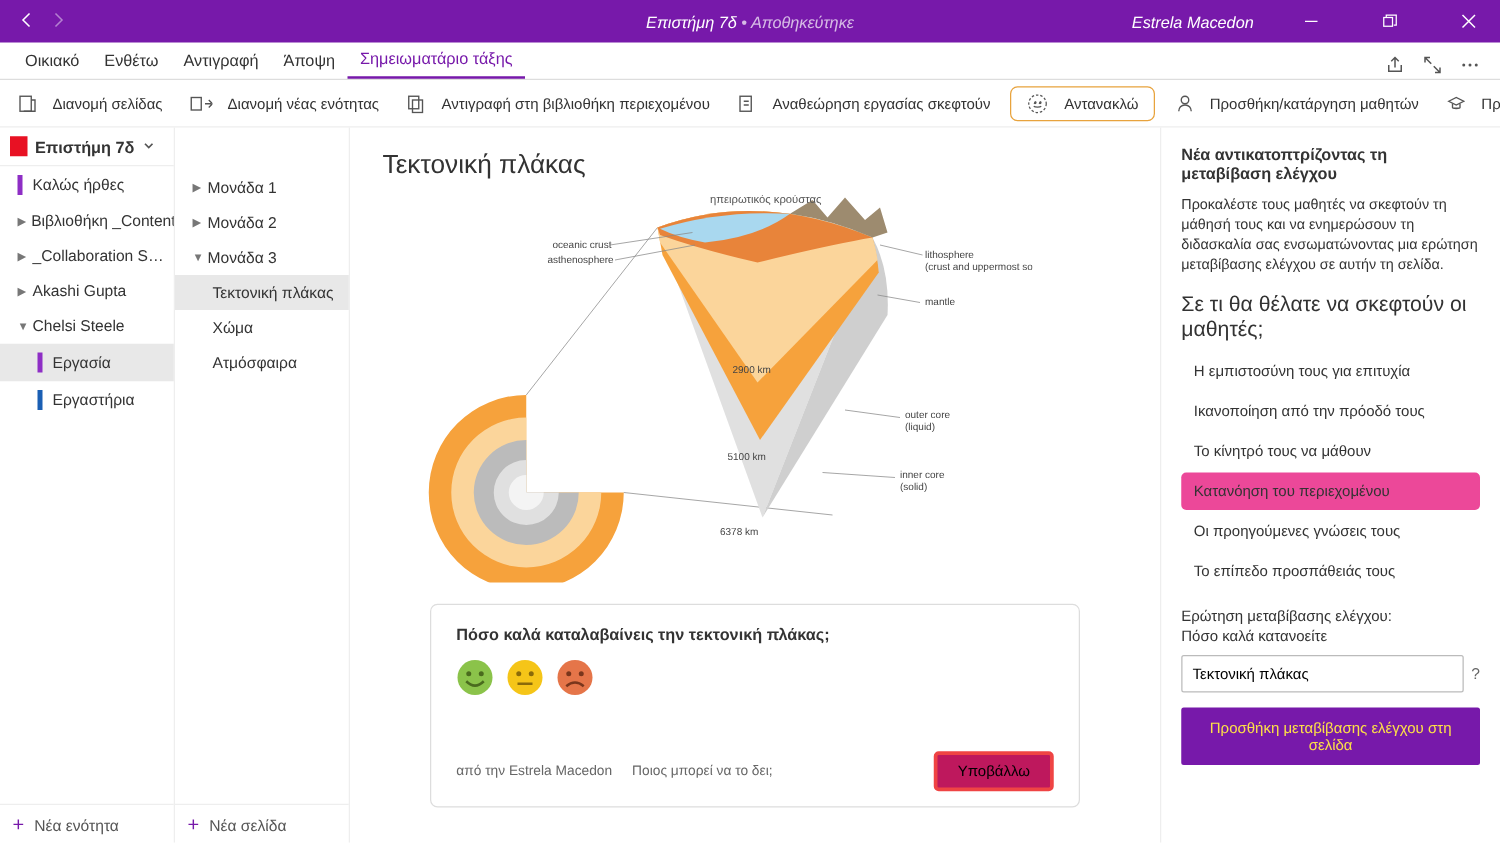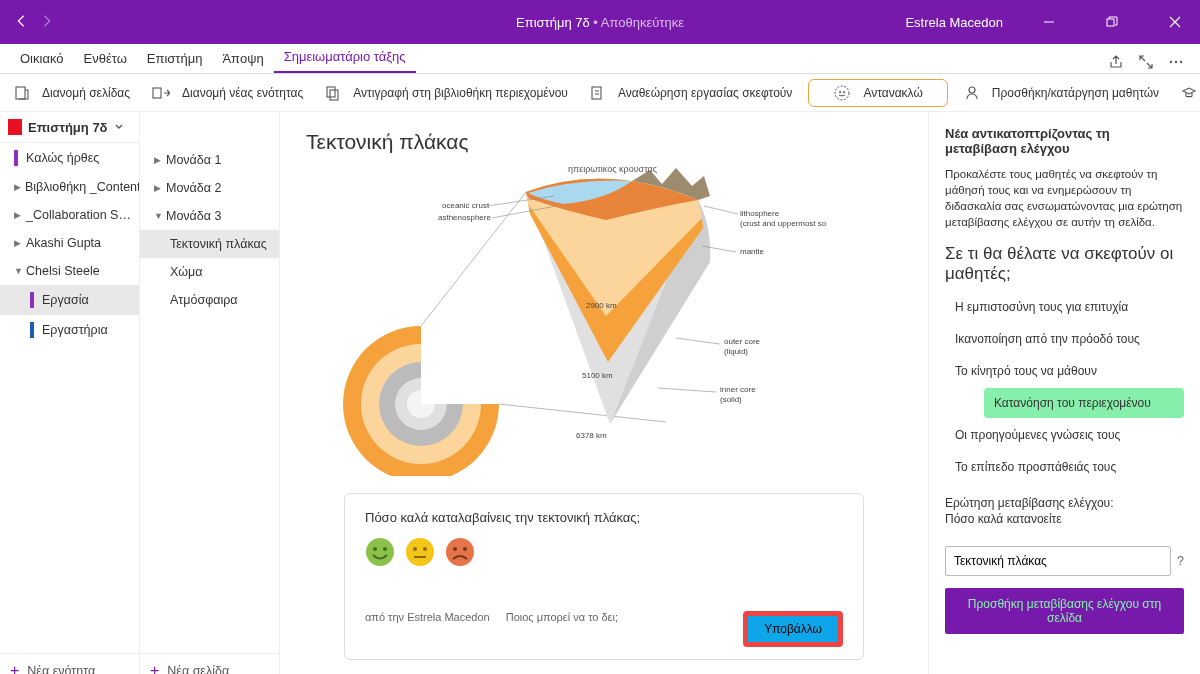--- a/index.html
+++ b/index.html
@@ -4,7 +4,7 @@
 <style>
 * { box-sizing: border-box; margin: 0; padding: 0; font-family: "Segoe UI", Arial, sans-serif; }
 body { width: 1200px; height: 674px; overflow: hidden; background: #fff; font-size: 13px; color: #333; }
-.titlebar { height: 44px; background: #7719aa; color: #fff; display: flex; align-items: center; position: relative; }
+.titlebar { height: 34px; background: #7719aa; color: #fff; display: flex; align-items: center; position: relative; font-style: italic; }
 .titlebar .nav { display: flex; gap: 12px; padding-left: 14px; }
 .titlebar .title { position: absolute; left: 50%; transform: translateX(-50%); font-size: 13px; }
 .titlebar .title .saved { opacity: .7; }

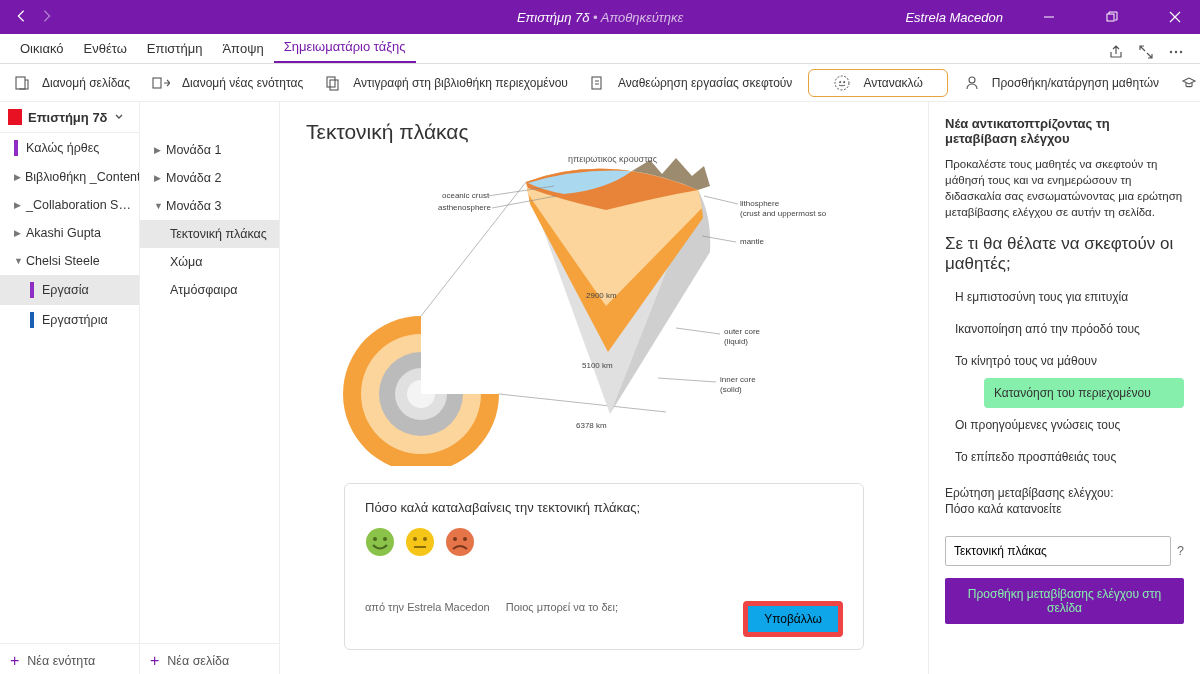--- a/index.html
+++ b/index.html
@@ -100,7 +100,7 @@
 <div class="tabs">
   <div class="tab">Οικιακό</div>
   <div class="tab">Ενθέτω</div>
-  <div class="tab">Επιστήμη</div>
+  <div class="tab">Αντιγραφή</div>
   <div class="tab">Άποψη</div>
   <div class="tab active">Σημειωματάριο τάξης</div>
   <div class="spacer"></div>

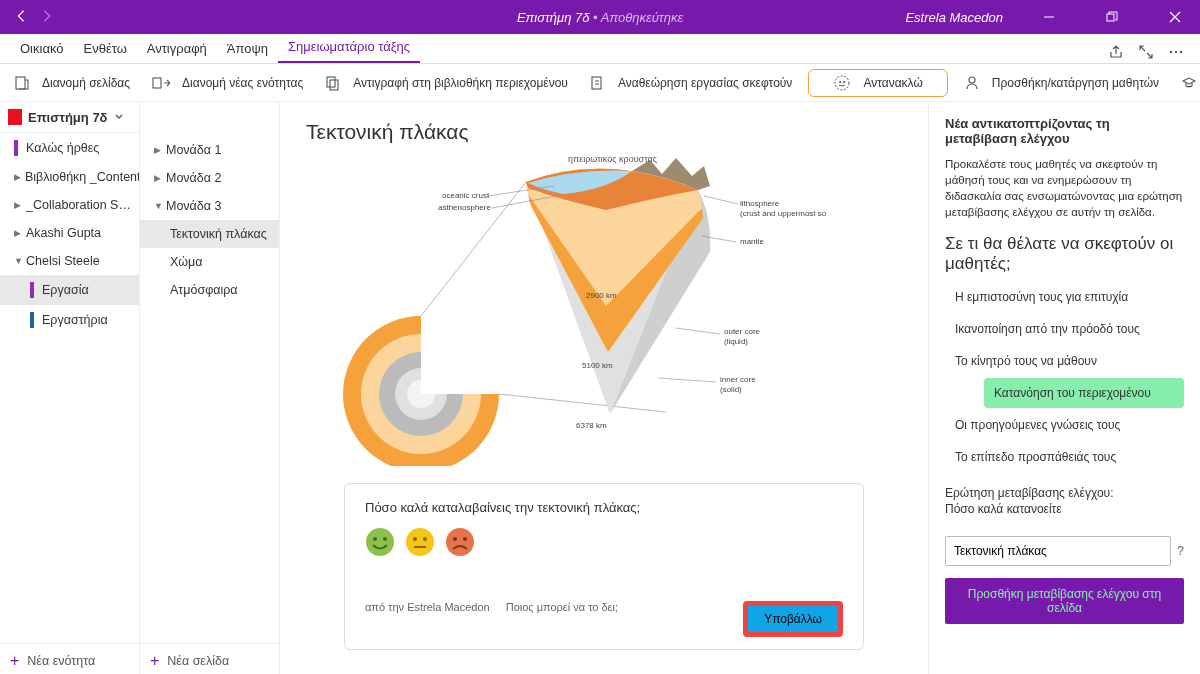--- a/index.html
+++ b/index.html
@@ -17,7 +17,7 @@
 .tabs .titletools { display: flex; gap: 14px; padding-right: 6px; }
 .ribbon { height: 38px; display: flex; align-items: center; padding: 0 8px; gap: 10px; border-bottom: 1px solid #eee; font-size: 12px; }
 .ribbon .ritem { display: flex; align-items: center; gap: 12px; padding: 4px 6px; border-radius: 4px; cursor: pointer; white-space: nowrap; }
-.ribbon .ritem.hl { border: 1.5px solid #e8a33d; border-radius: 6px; padding: 4px 24px; }
+.ribbon .ritem.hl { border: 1.5px solid #e8a33d; border-radius: 6px; padding: 4px 12px; }
 .workspace { display: flex; height: calc(674px - 30px - 30px - 38px); }
 .leftrail { width: 40px; background: #f3f3f3; display: flex; flex-direction: column; align-items: center; padding-top: 6px; gap: 14px; border-right: 1px solid #e5e5e5; position: relative; }
 .leftrail .railbtn { width: 28px; height: 28px; display: flex; align-items: center; justify-content: center; border-radius: 4px; }

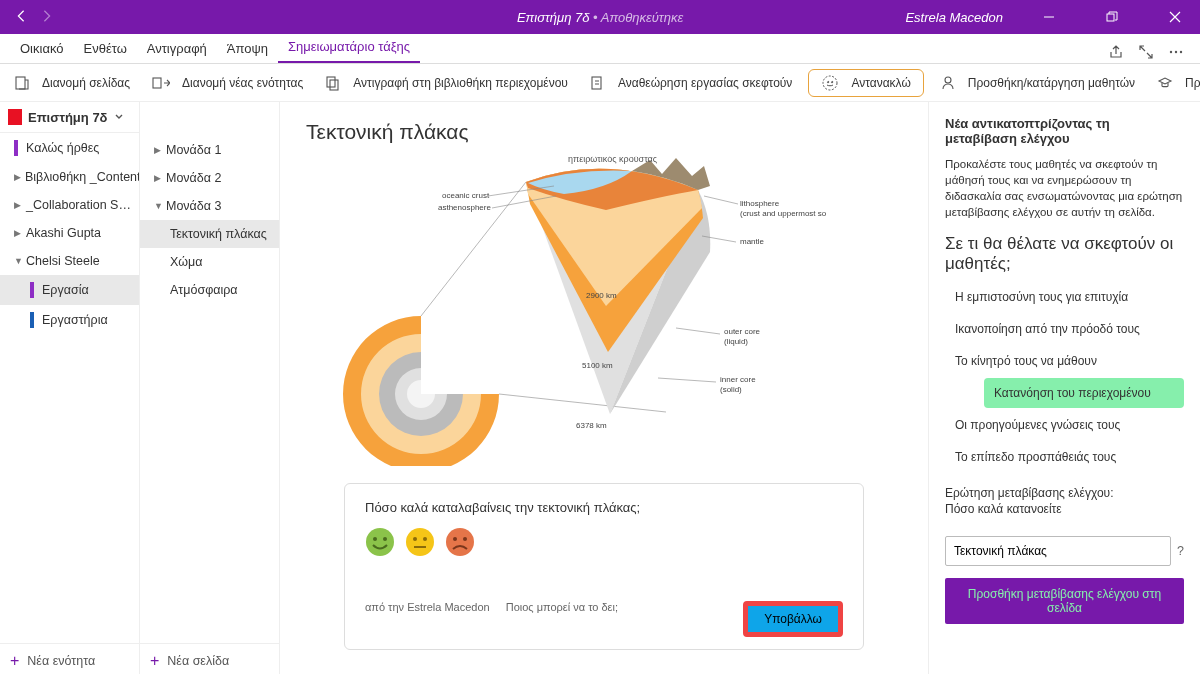--- a/index.html
+++ b/index.html
@@ -50,7 +50,7 @@
 .rpanel p.desc { font-size: 11.5px; line-height: 1.4; margin-bottom: 14px; }
 .rpanel .subhead { font-size: 17px; margin-bottom: 8px; }
 .choice { padding: 8px 10px; border-radius: 4px; font-size: 12px; cursor: pointer; margin-bottom: 2px; }
-.choice.sel { background: #86efac; margin-left: 39px; }
+.choice.sel { background: #ec4899; }
 .field-label { font-size: 12px; margin: 14px 0 2px; }
 .field-sub { font-size: 12px; margin-bottom: 20px; }
 .input-row { display: flex; align-items: center; gap: 6px; }

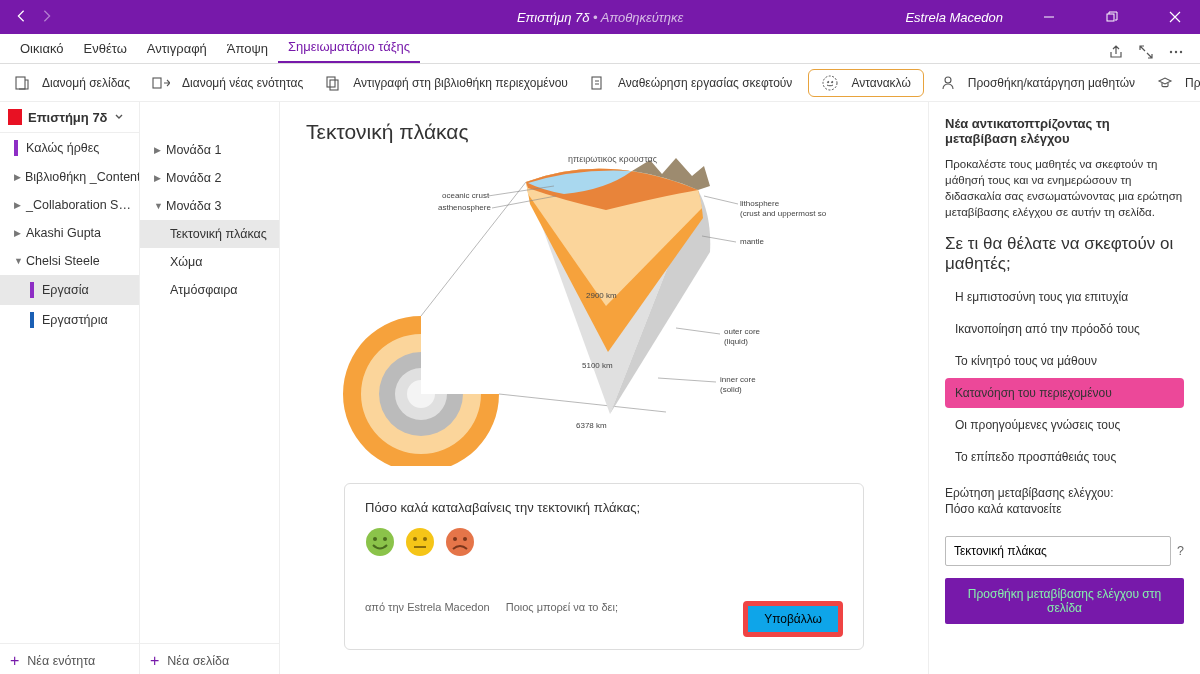--- a/index.html
+++ b/index.html
@@ -40,7 +40,7 @@
 .page-title { font-size: 21px; margin-bottom: 12px; }
 .diagram { width: 520px; height: 310px; margin: 0 auto 14px; }
 .poll { border: 1px solid #ddd; border-radius: 6px; padding: 16px 20px 12px; width: 520px; margin: 0 auto; }
-.poll-q { margin-bottom: 12px; font-size: 13px; }
+.poll-q { margin-bottom: 12px; font-size: 13px; font-weight: bold; }
 .emoji-row { display: flex; gap: 10px; margin-bottom: 24px; }
 .emoji { width: 30px; height: 30px; border-radius: 50%; display: inline-block; }
 .poll-footer { display: flex; align-items: flex-start; gap: 16px; font-size: 11px; color: #666; margin-top: 44px; }

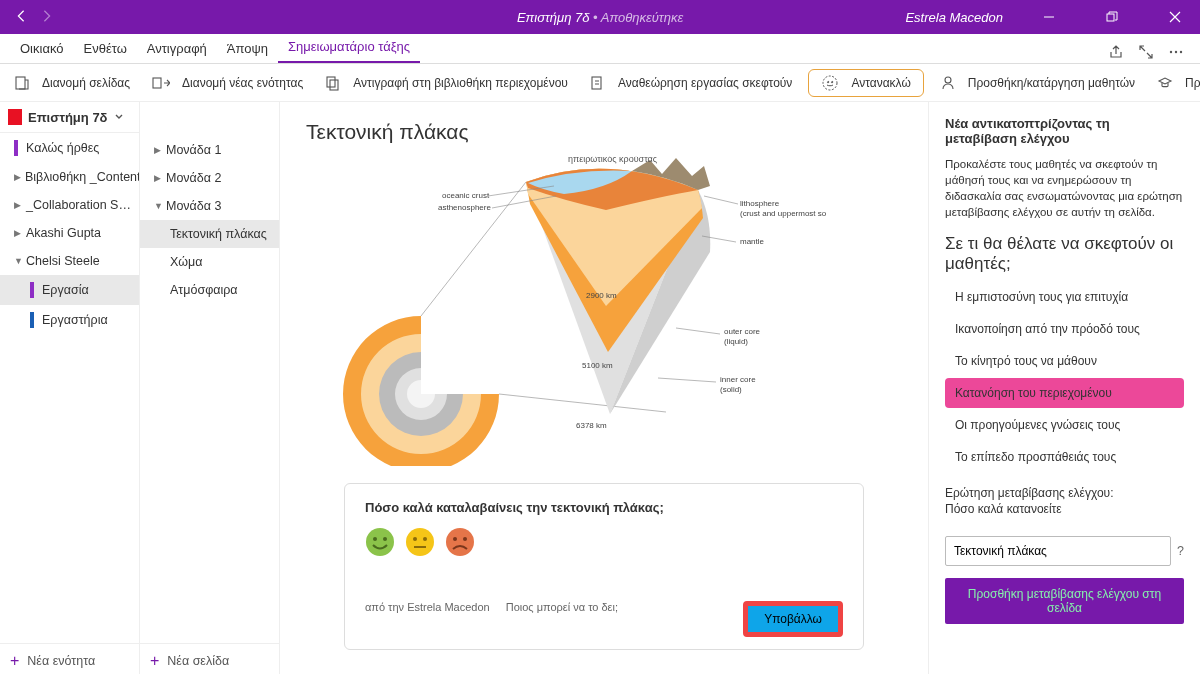--- a/index.html
+++ b/index.html
@@ -52,7 +52,7 @@
 .choice { padding: 8px 10px; border-radius: 4px; font-size: 12px; cursor: pointer; margin-bottom: 2px; }
 .choice.sel { background: #ec4899; }
 .field-label { font-size: 12px; margin: 14px 0 2px; }
-.field-sub { font-size: 12px; margin-bottom: 20px; }
+.field-sub { font-size: 12px; margin-bottom: 8px; }
 .input-row { display: flex; align-items: center; gap: 6px; }
 .text-input { flex: 1; border: 1px solid #bbb; padding: 7px 8px; font-size: 12px; border-radius: 2px; }
 .help { color: #666; }

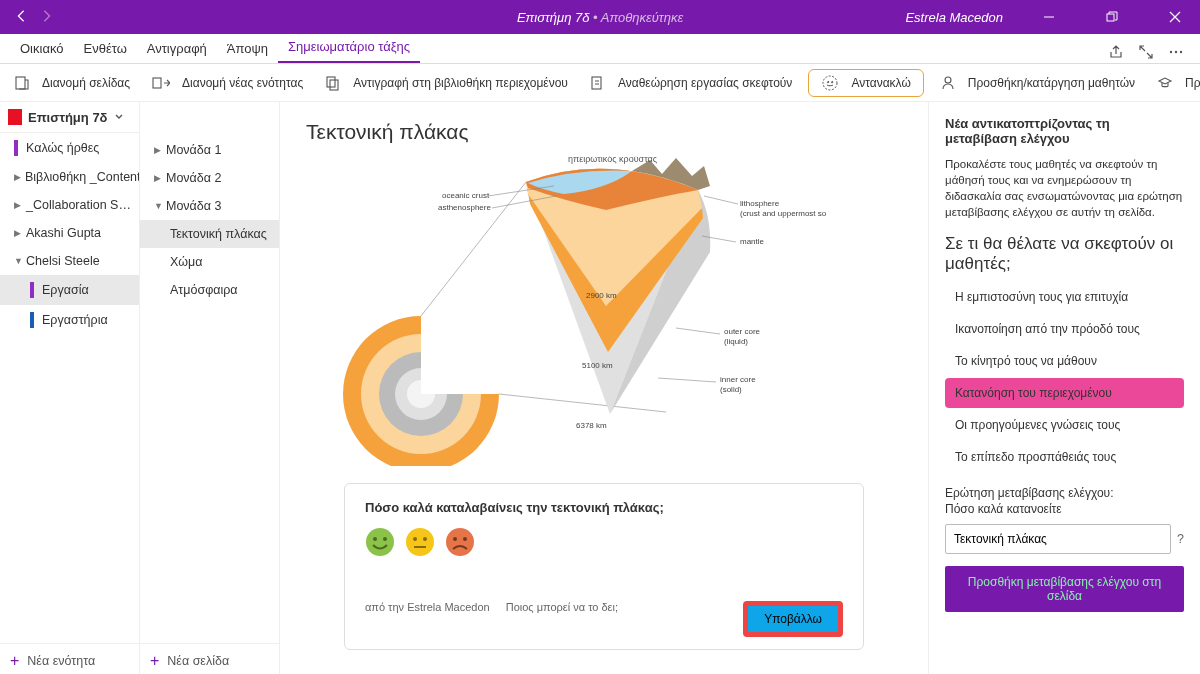--- a/index.html
+++ b/index.html
@@ -56,7 +56,7 @@
 .input-row { display: flex; align-items: center; gap: 6px; }
 .text-input { flex: 1; border: 1px solid #bbb; padding: 7px 8px; font-size: 12px; border-radius: 2px; }
 .help { color: #666; }
-.add-btn { width: 100%; background: #7719aa; color: #86efac; border: none; padding: 9px; font-size: 12px; border-radius: 2px; margin-top: 12px; cursor: pointer; }
+.add-btn { width: 100%; background: #7719aa; color: #fde047; border: none; padding: 9px; font-size: 12px; border-radius: 2px; margin-top: 12px; cursor: pointer; }
 svg .lbl { font-size: 9px; fill: #555; }
 svg .ll  { font-size: 8px; fill: #444; }
 svg .line { stroke: #888; stroke-width: 0.6; fill: none; }

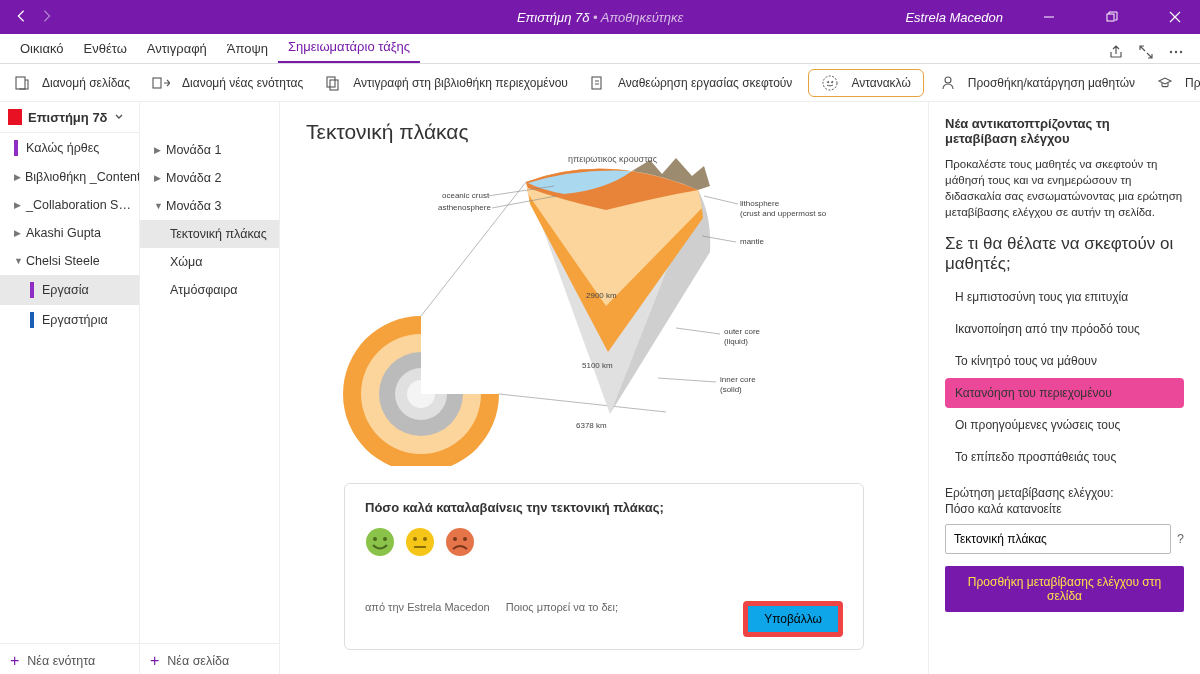--- a/index.html
+++ b/index.html
@@ -43,7 +43,7 @@
 .poll-q { margin-bottom: 12px; font-size: 13px; font-weight: bold; }
 .emoji-row { display: flex; gap: 10px; margin-bottom: 24px; }
 .emoji { width: 30px; height: 30px; border-radius: 50%; display: inline-block; }
-.poll-footer { display: flex; align-items: flex-start; gap: 16px; font-size: 11px; color: #666; margin-top: 44px; }
+.poll-footer { display: flex; align-items: center; gap: 16px; font-size: 11px; color: #666; margin-top: 44px; }
 .submit-btn { margin-left: auto; border: 5px solid #ef4444; background: #0ea5e9; padding: 6px 16px; border-radius: 4px; font-size: 12px; }
 .rpanel { width: 272px; padding: 14px 16px; border-left: 1px solid #eee; overflow: auto; font-size: 12.5px; }
 .rpanel h3 { font-size: 13px; font-weight: 600; margin-bottom: 10px; }

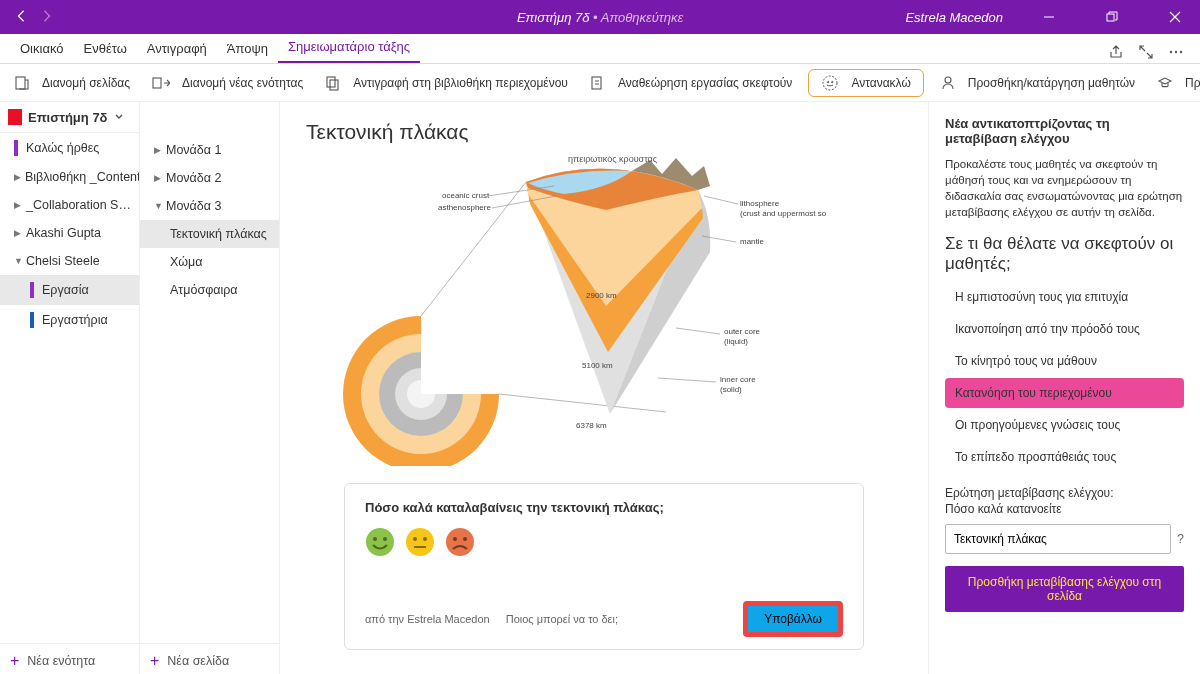--- a/index.html
+++ b/index.html
@@ -44,7 +44,7 @@
 .emoji-row { display: flex; gap: 10px; margin-bottom: 24px; }
 .emoji { width: 30px; height: 30px; border-radius: 50%; display: inline-block; }
 .poll-footer { display: flex; align-items: center; gap: 16px; font-size: 11px; color: #666; margin-top: 44px; }
-.submit-btn { margin-left: auto; border: 5px solid #ef4444; background: #0ea5e9; padding: 6px 16px; border-radius: 4px; font-size: 12px; }
+.submit-btn { margin-left: auto; border: 3px solid #ef4444; background: #be185d; padding: 6px 16px; border-radius: 4px; font-size: 12px; }
 .rpanel { width: 272px; padding: 14px 16px; border-left: 1px solid #eee; overflow: auto; font-size: 12.5px; }
 .rpanel h3 { font-size: 13px; font-weight: 600; margin-bottom: 10px; }
 .rpanel p.desc { font-size: 11.5px; line-height: 1.4; margin-bottom: 14px; }

